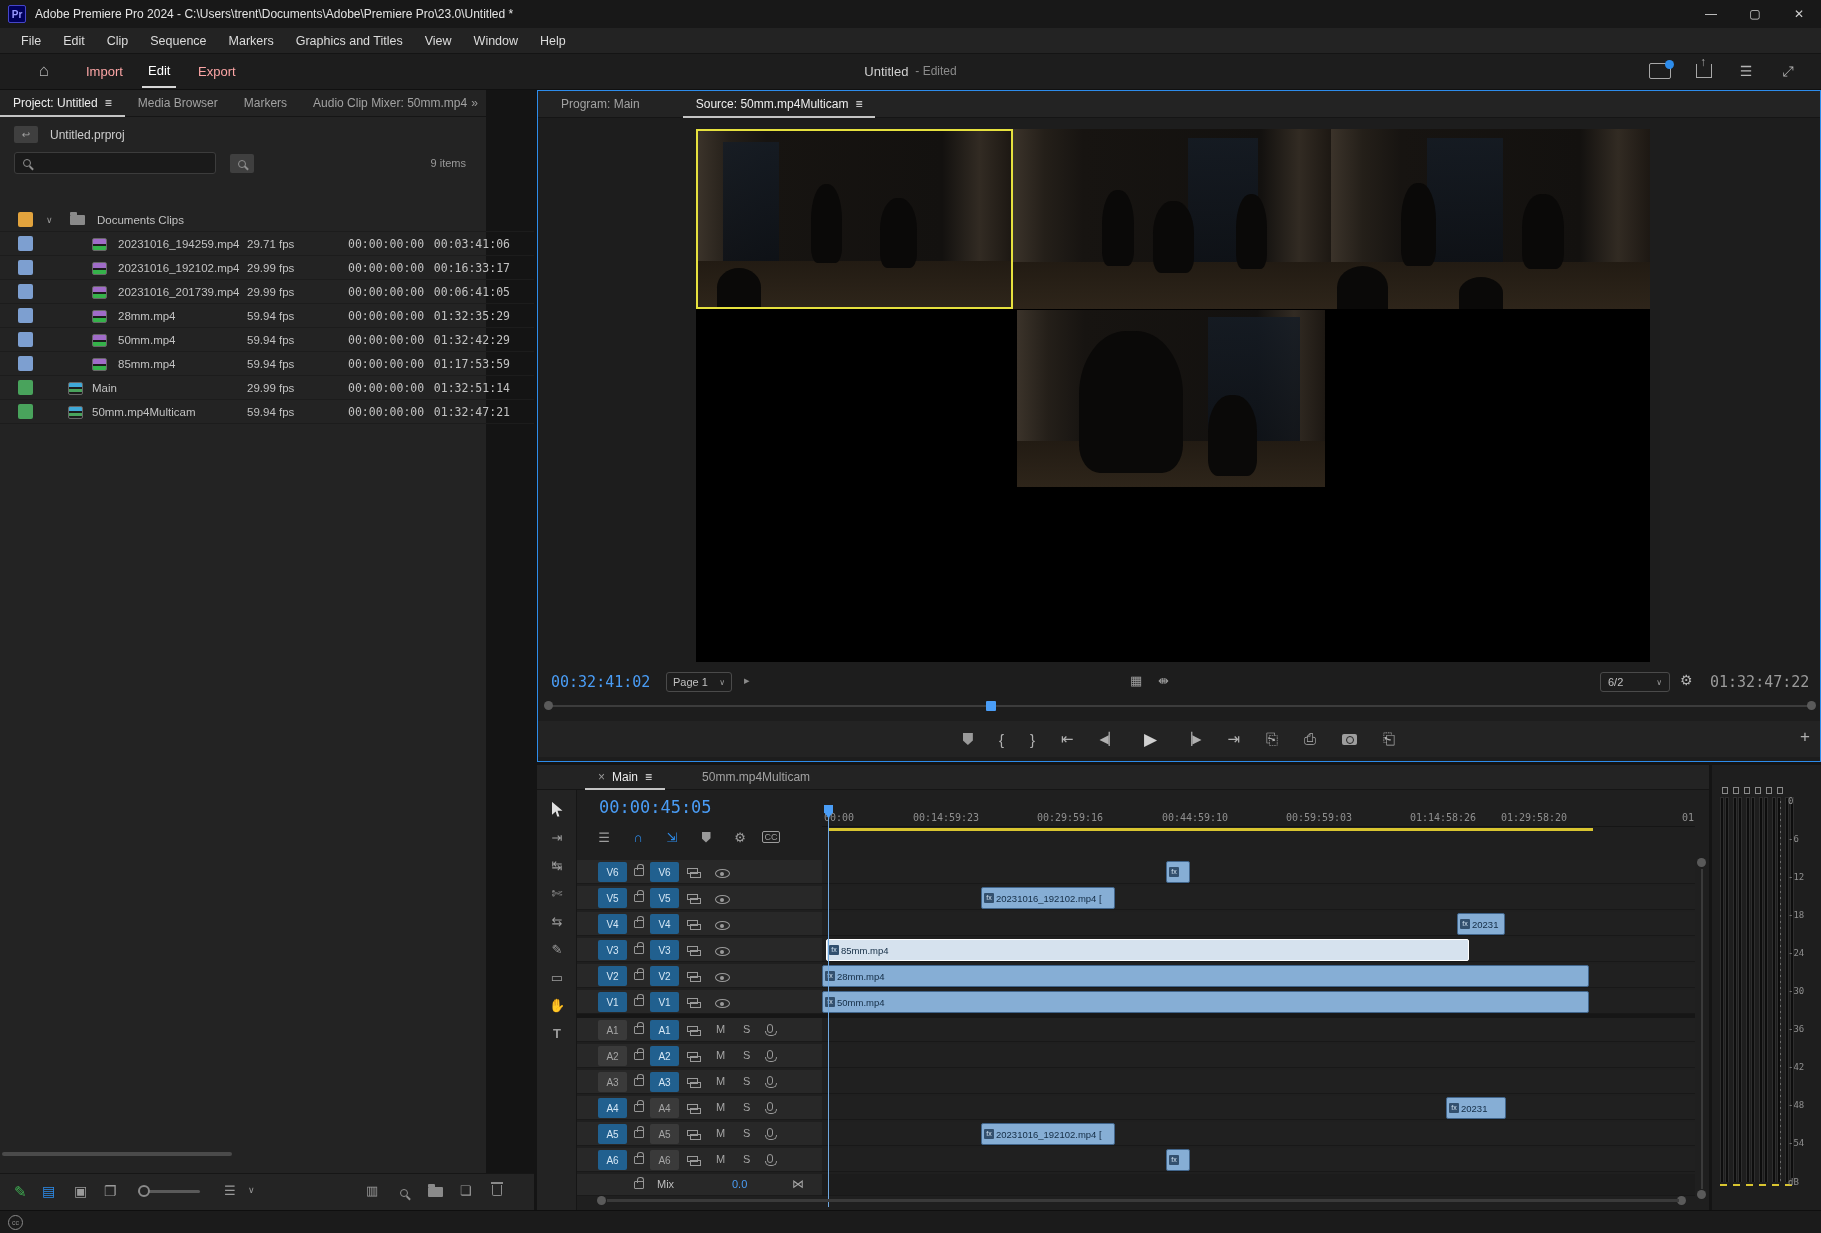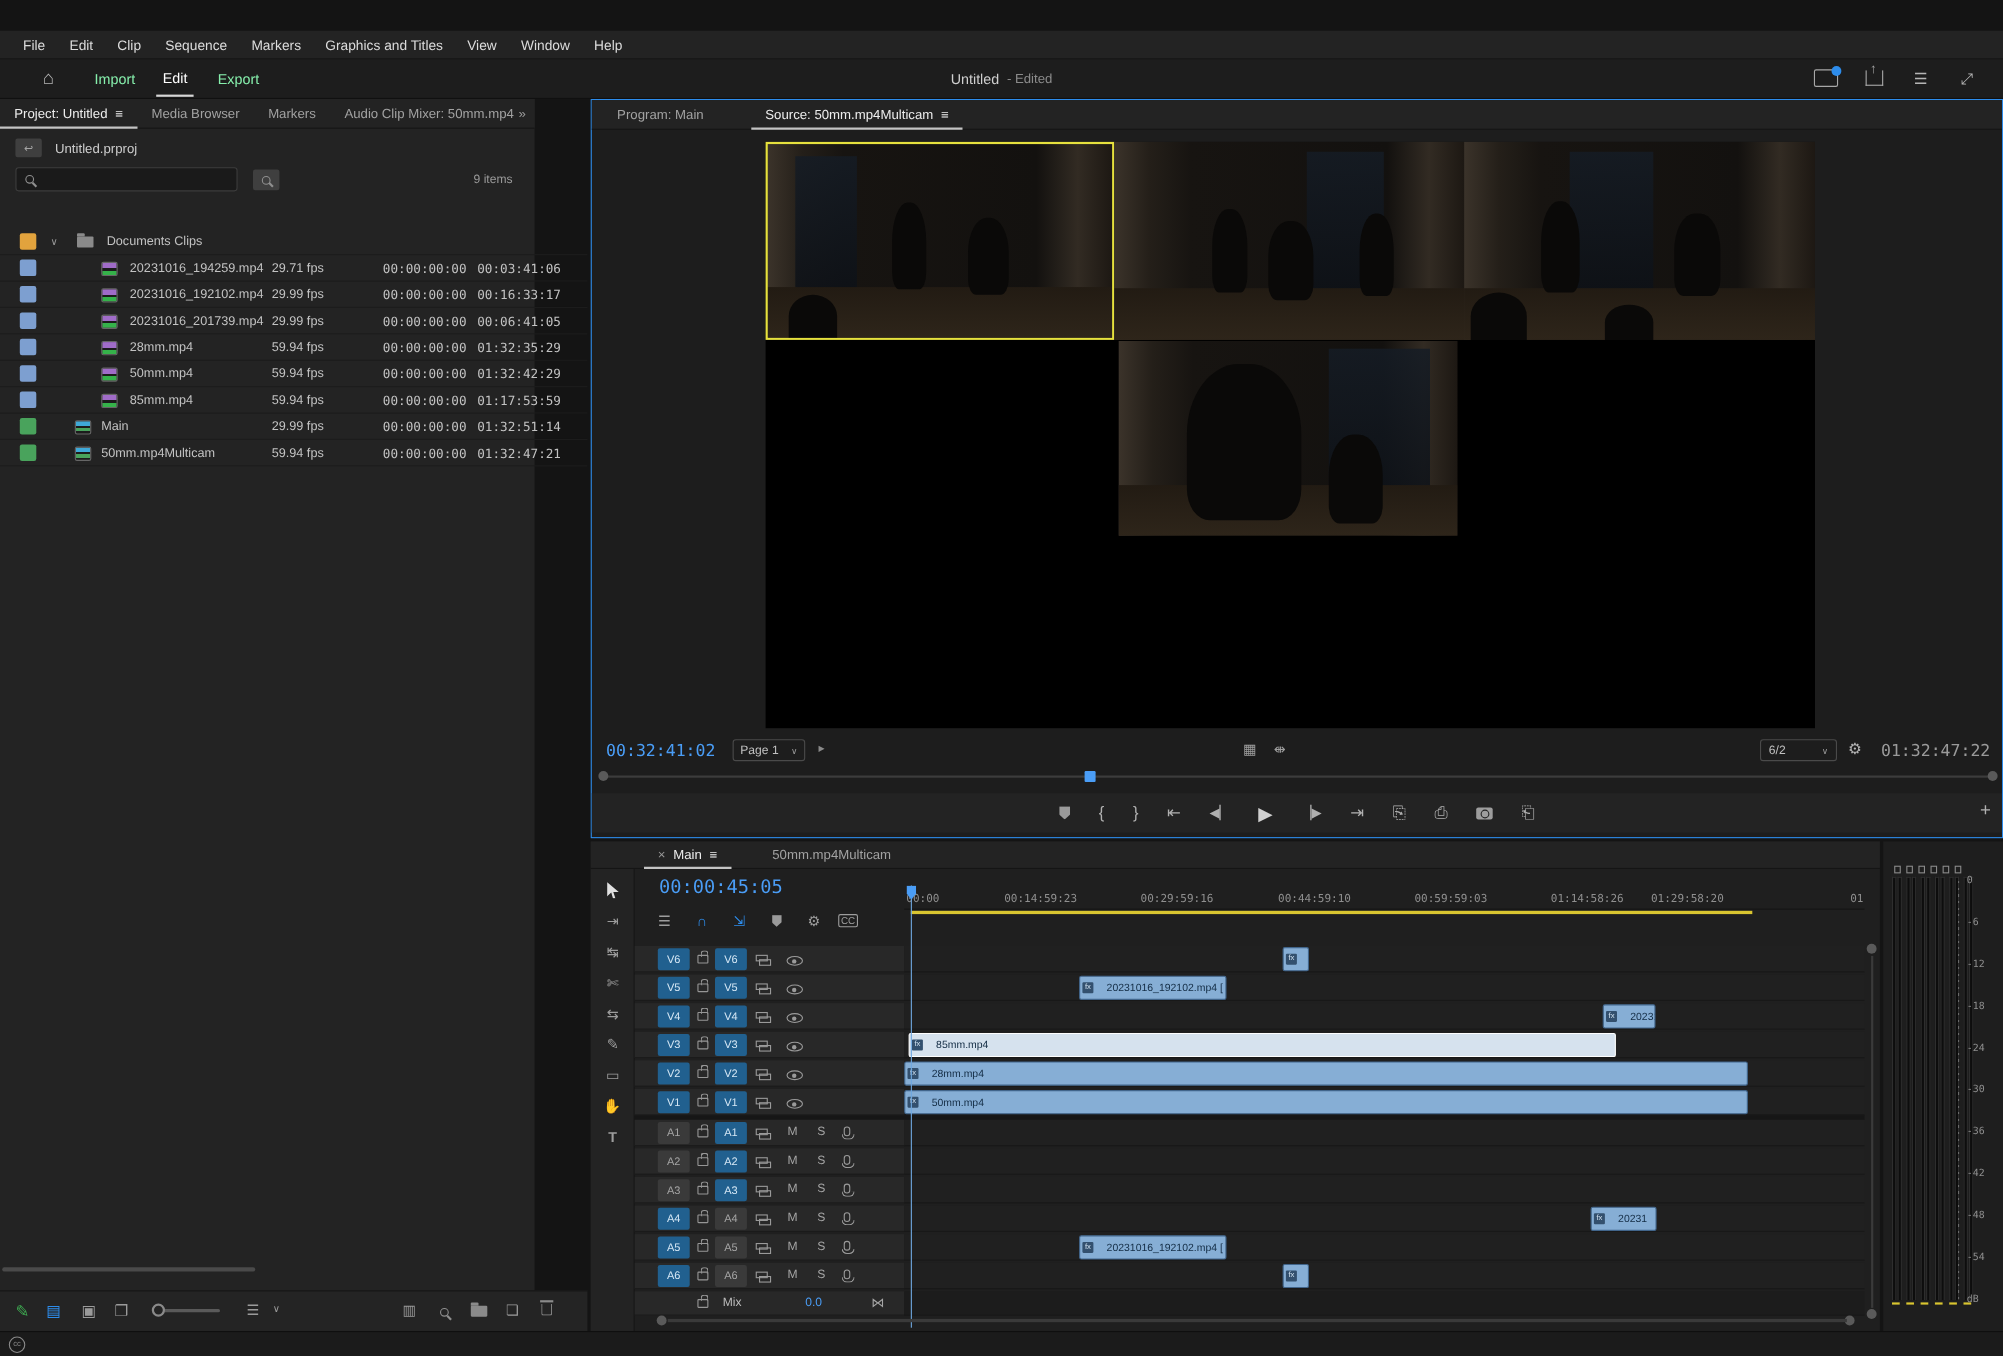--- a/index.html
+++ b/index.html
@@ -88,6 +88,14 @@
 
 <div id="app">
 
+  <div class="abs titlebar">
+    <span class="pr-badge">Pr</span>
+    <span style="font-size:12px">Adobe Premiere Pro 2024 - C:\Users\trent\Documents\Adobe\Premiere Pro\23.0\Untitled *</span>
+    <span style="flex:1"></span>
+    <span class="win-btn">—</span>
+    <span class="win-btn">▢</span>
+    <span class="win-btn">✕</span>
+  </div>
 
   <div class="abs menubar">
     <span class="menu-item">File</span>

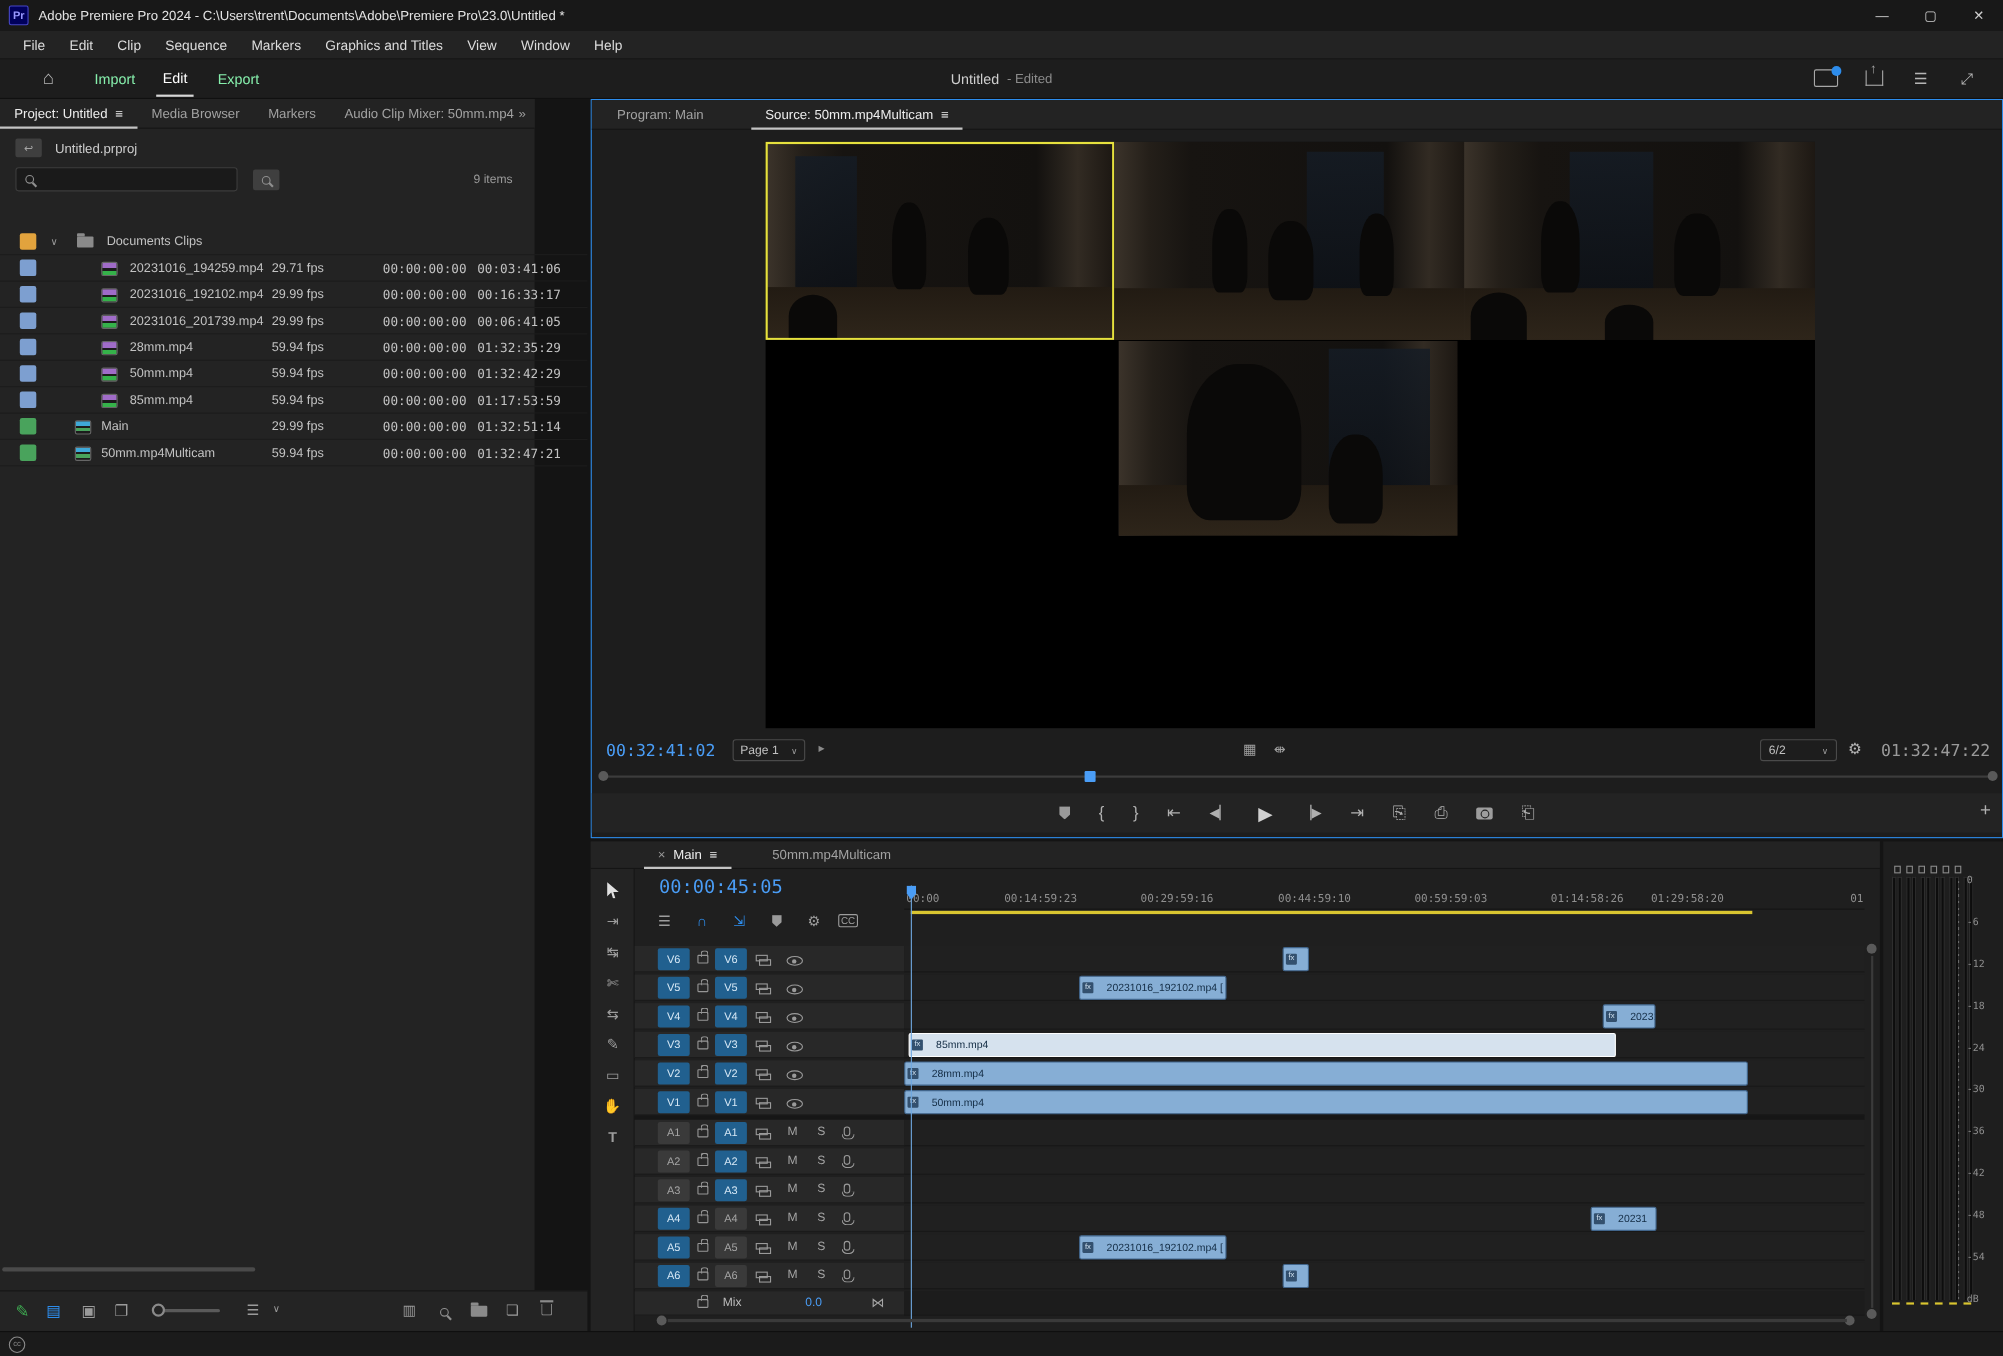--- a/index.html
+++ b/index.html
@@ -18,7 +18,7 @@
   .menu-item{padding:0 11px;height:100%;display:flex;align-items:center;color:#dcdcdc;font-size:12.5px}
   
   .appheader{left:0;top:54px;width:1821px;height:36px;background:#1d1d1d;border-bottom:1px solid #101010}
-  .wtab{position:absolute;top:0;height:34px;display:flex;align-items:center;color:#86efac;font-size:13px;padding:0 6px}
+  .wtab{position:absolute;top:0;height:34px;display:flex;align-items:center;color:#fca5a5;font-size:13px;padding:0 6px}
   .wtab.active{color:#ffffff;border-bottom:2px solid #d6d6d6}
   .doc-center{position:absolute;left:0;right:0;top:0;height:34px;display:flex;align-items:center;justify-content:center;gap:7px;pointer-events:none}
   .hdr-ic{position:absolute;top:6px;width:24px;height:22px;display:flex;align-items:center;justify-content:center;color:#b5b5b5;font-size:14px}

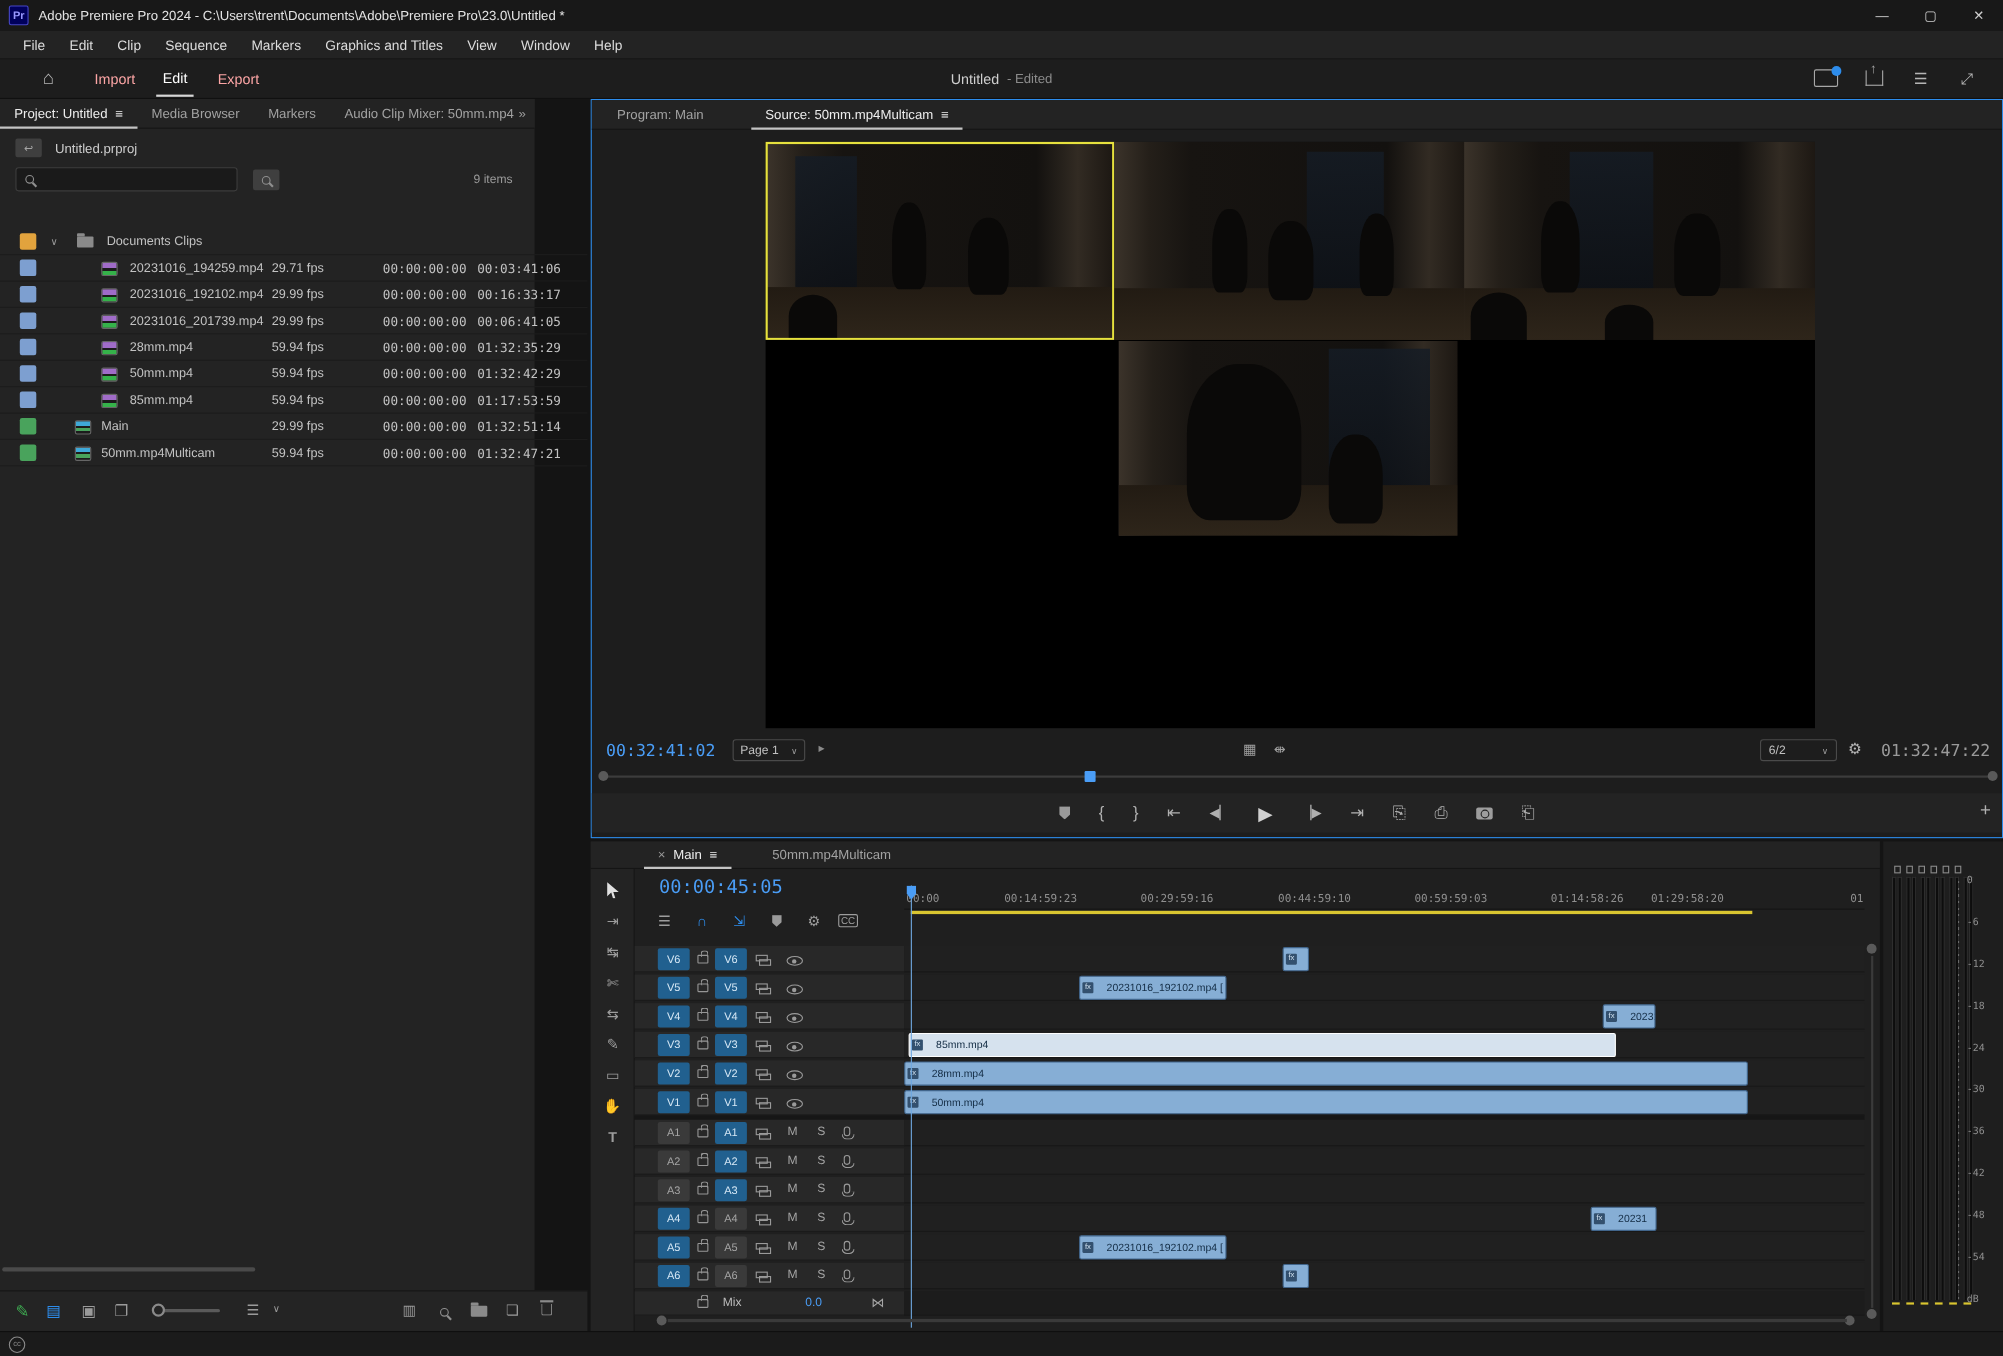--- a/index.html
+++ b/index.html
@@ -73,7 +73,7 @@
   .tkbtn.on{background:#21608f;color:#d5e7f5}
   .clip{position:absolute;top:1px;height:22px;background:#86aed5;border:1px solid #41658b;border-radius:2px;overflow:hidden;display:flex;align-items:center}
   .clip.sel{background:#d6e2ee;border:1px solid #ffffff}
-  .cliplabel{font-size:9.5px;color:#132c44;white-space:nowrap;padding-left:12px}
+  .cliplabel{font-size:9.5px;color:#132c44;white-space:nowrap;padding-left:2px}
   .fxb{flex:0 0 auto;width:10px;height:10px;margin-left:2px;background:#33506e;border-radius:1px;color:#cfe0ef;font-size:7px;line-height:10px;text-align:center}
   .toolic{position:absolute;left:7px;width:26px;height:22px;display:flex;align-items:center;justify-content:center;color:#9d9d9d;font-size:13px}
   .tlbic{position:absolute;top:0;width:24px;height:20px;display:flex;align-items:center;justify-content:center;color:#9d9d9d;font-size:13px}

